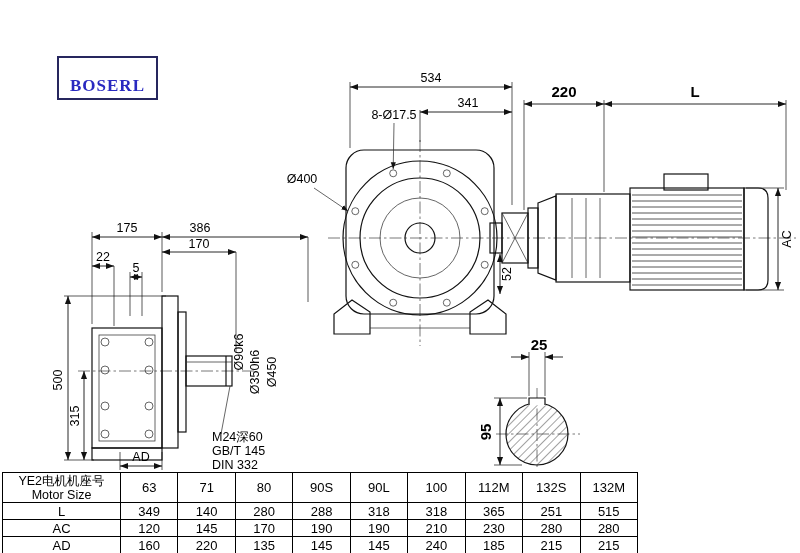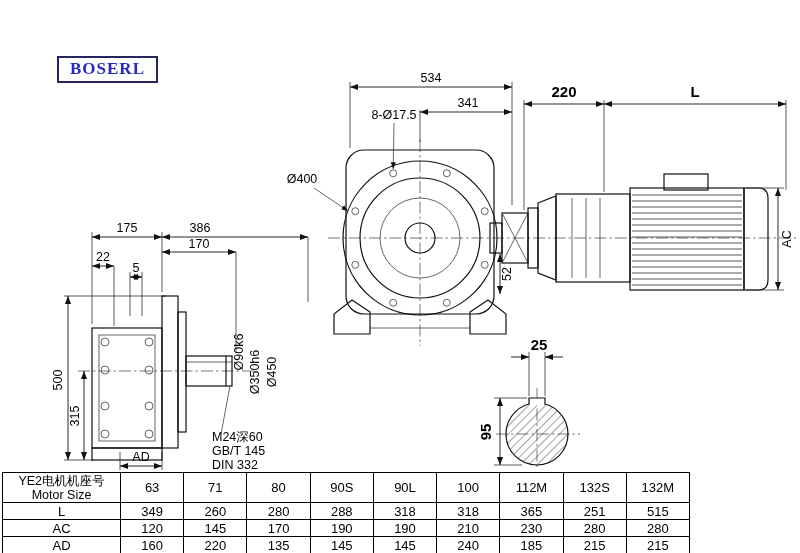--- a/index.html
+++ b/index.html
@@ -11,7 +11,7 @@
                 color: #f10c0c; letter-spacing: 0.5px; white-space: nowrap; }
 
   .brand-box { position: absolute; left: 57px; top: 56px; border: 2px solid #26265e;
-               padding: 1px 11px 2px; background: #fff; }
+               padding: 18px 11px 2px; background: #fff; }
   .brand-text { font-family: "Liberation Serif", "DejaVu Serif", serif; font-size: 17px;
                 font-weight: bold; color: #2929c0; letter-spacing: 1px; }
 

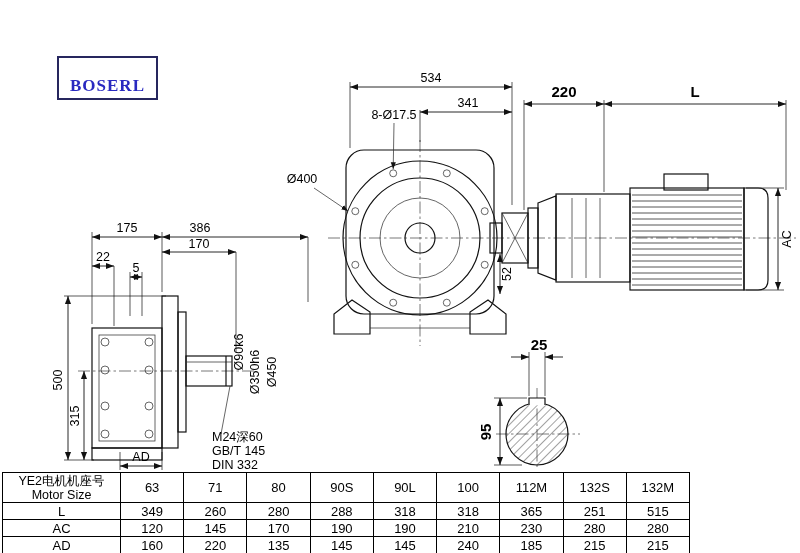--- a/index.html
+++ b/index.html
@@ -25,7 +25,7 @@
   svg text.big { font-size: 15px; font-weight: bold; }
   svg text.rot { font-size: 12.5px; }
 
-  .dim-table { position: absolute; left: 2px; top: 472px; width: 688px;
+  .dim-table { position: absolute; left: 2px; top: 472px; width: 636px;
                border-collapse: collapse; table-layout: fixed; background: #fff; }
   .dim-table th, .dim-table td { border: 1px solid #000; text-align: center; vertical-align: middle;
                font-size: 13px; font-weight: normal; color: #000; padding: 0; }

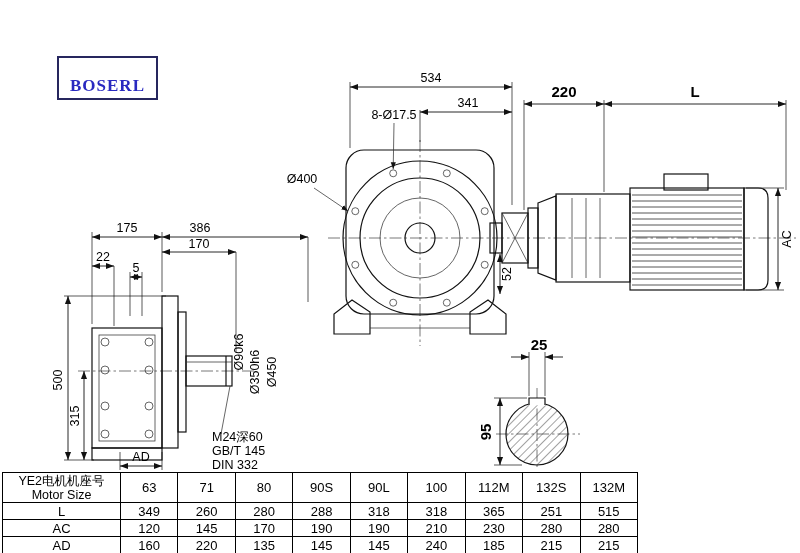--- a/index.html
+++ b/index.html
@@ -244,7 +244,7 @@
       <tr>
         <td>L</td>
         <td>349</td>
-        <td>260</td>
+        <td>140</td>
         <td>280</td>
         <td>288</td>
         <td>318</td>

